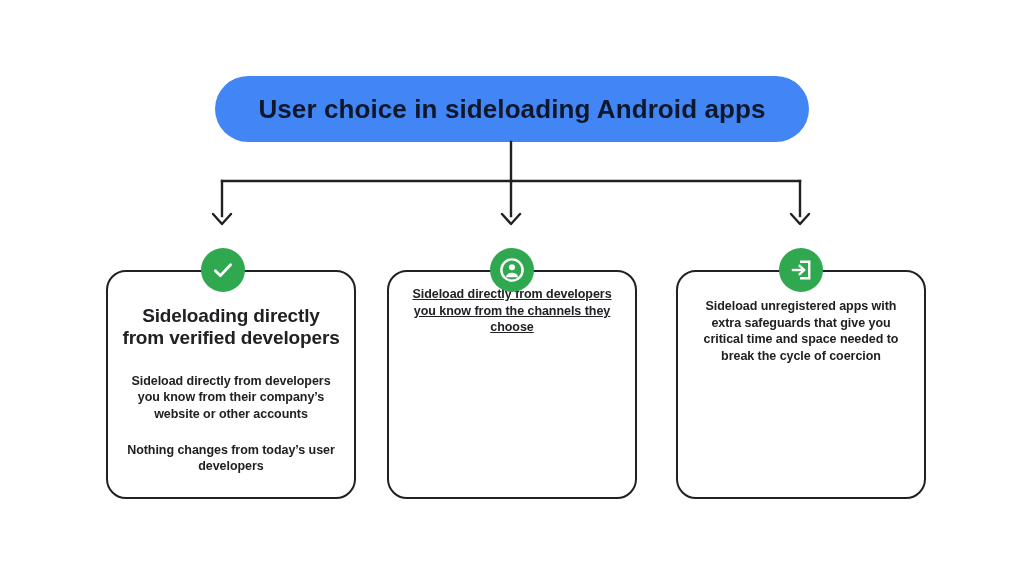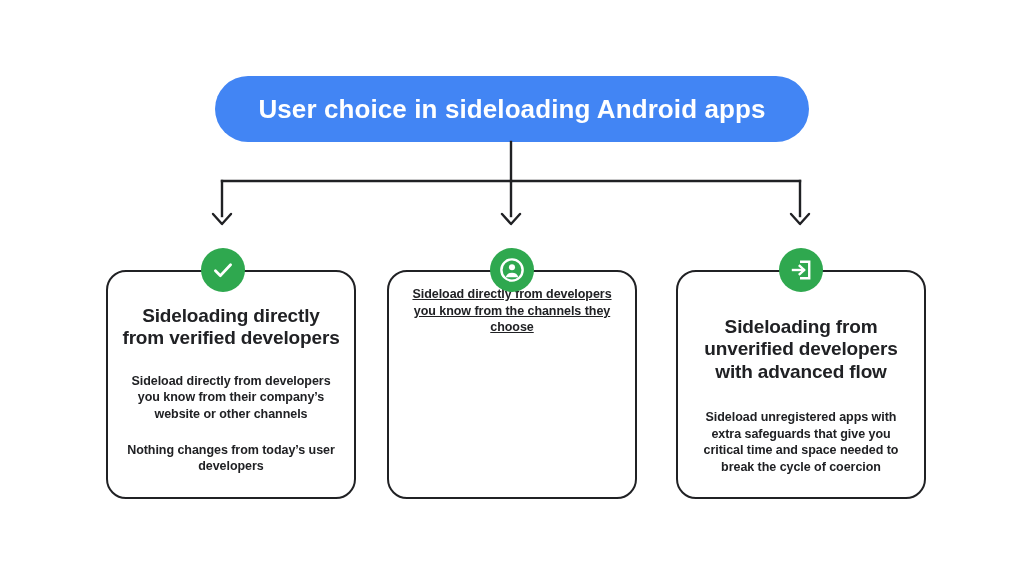--- a/index.html
+++ b/index.html
@@ -37,7 +37,7 @@
     box-sizing: border-box;
   }
   .header-pill-label {
-    color: #ffffff;
+    color: #0f172a;
     font-size: 26px;
     font-weight: bold;
     letter-spacing: 0.1px;

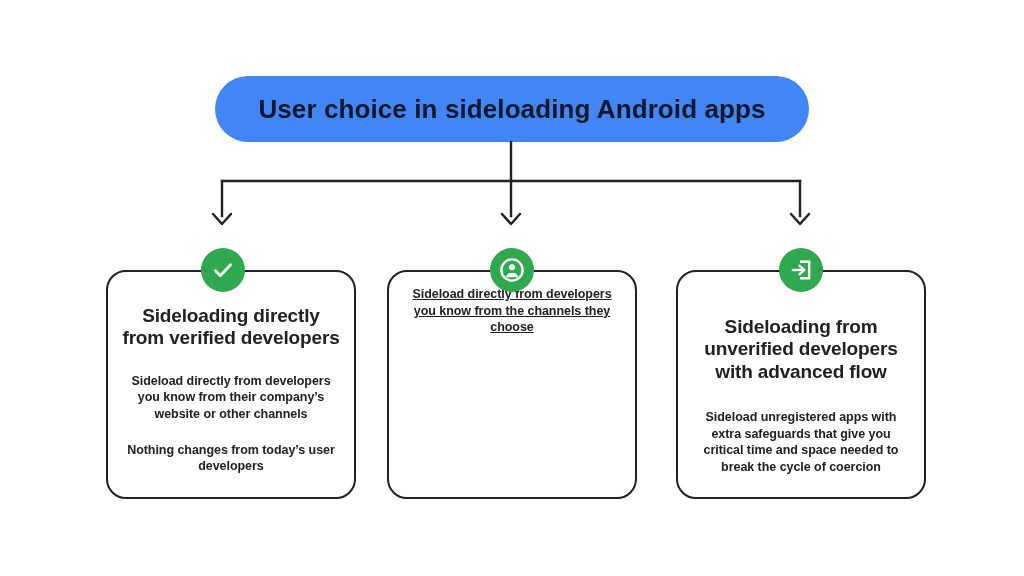--- a/index.html
+++ b/index.html
@@ -171,7 +171,6 @@
   </div>
 
   <div class="card card-3">
-    <div class="card-title">Sideloading from unverified developers with advanced flow</div>
     <div class="card-body body-1">Sideload unregistered apps with extra safeguards that give you critical time and space needed to break the cycle of coercion</div>
   </div>
 

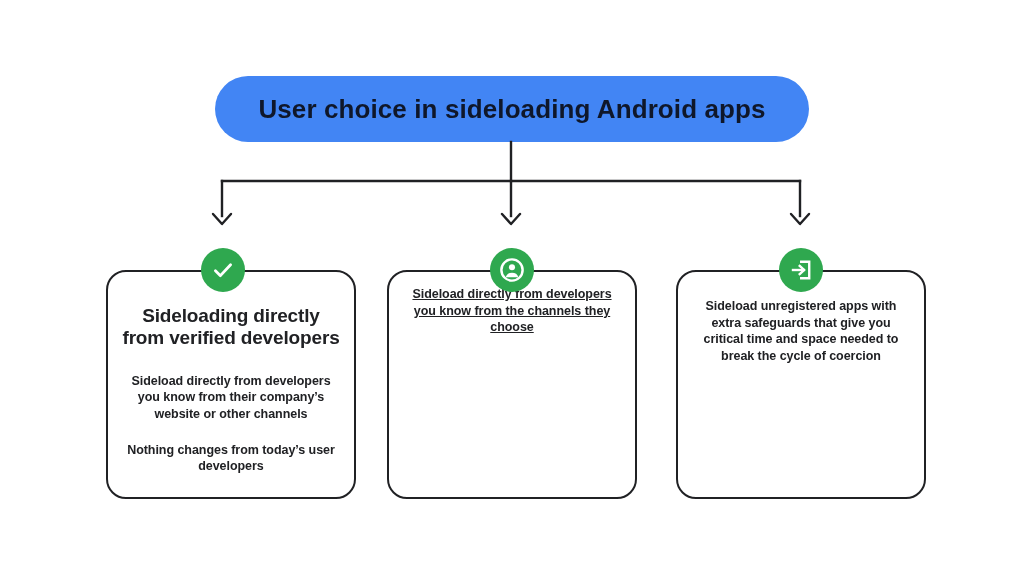--- a/index.html
+++ b/index.html
@@ -148,7 +148,7 @@
 
   <div class="card card-1">
     <div class="card-title">Sideloading directly from verified developers</div>
-    <div class="card-body body-1">Sideload directly from developers you know from their company’s website or other channels</div>
+    <div class="card-body body-1">Sideload directly from developers you know from their company’s website or other accounts</div>
     <div class="card-body body-2">Nothing changes from today’s user developers</div>
   </div>
 

